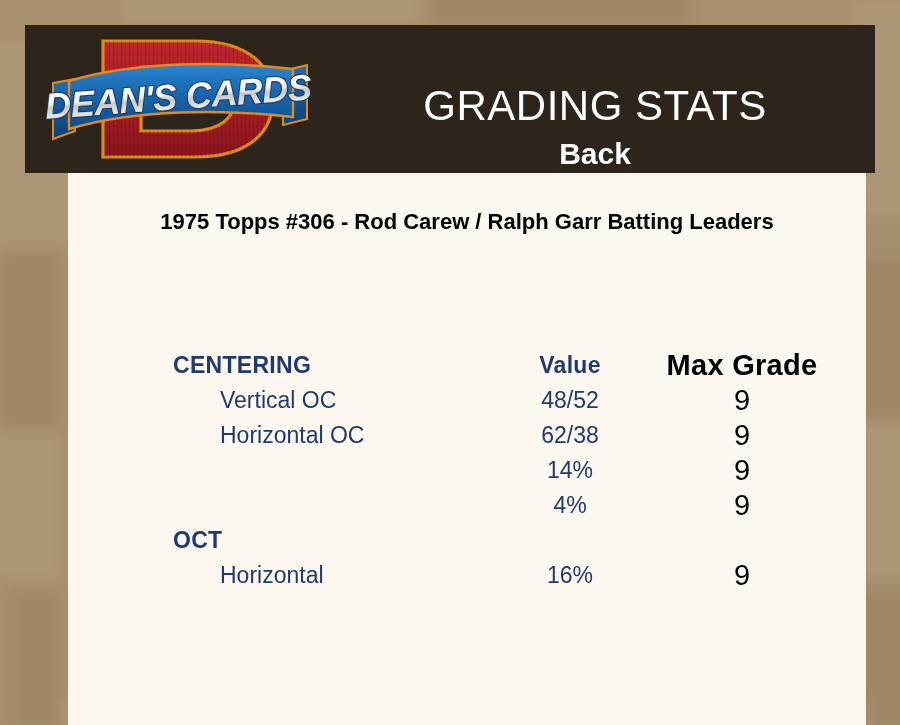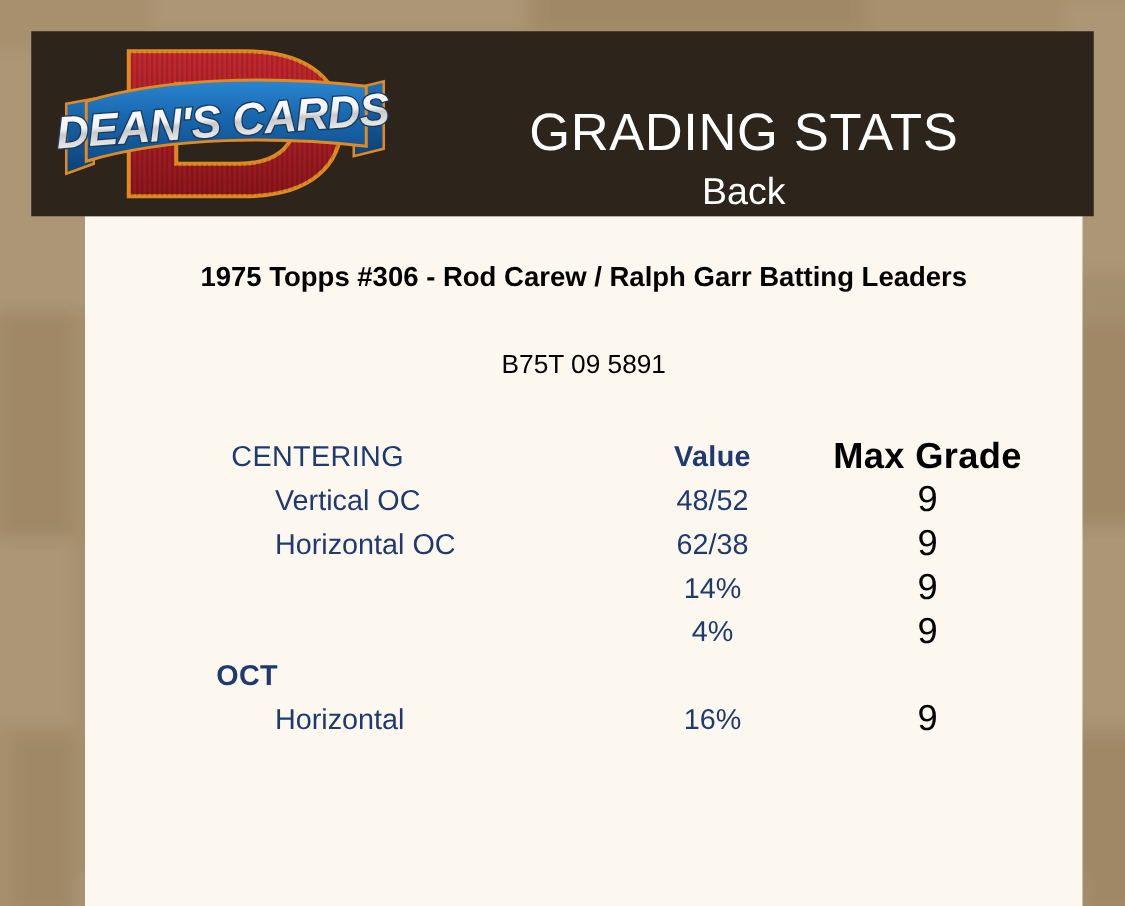--- a/index.html
+++ b/index.html
@@ -75,7 +75,7 @@
     color: #ffffff;
     font-size: 30px;
     line-height: 38px;
-    font-weight: 400;
+    font-weight: 700;
     margin-top: 4px;
   }
 

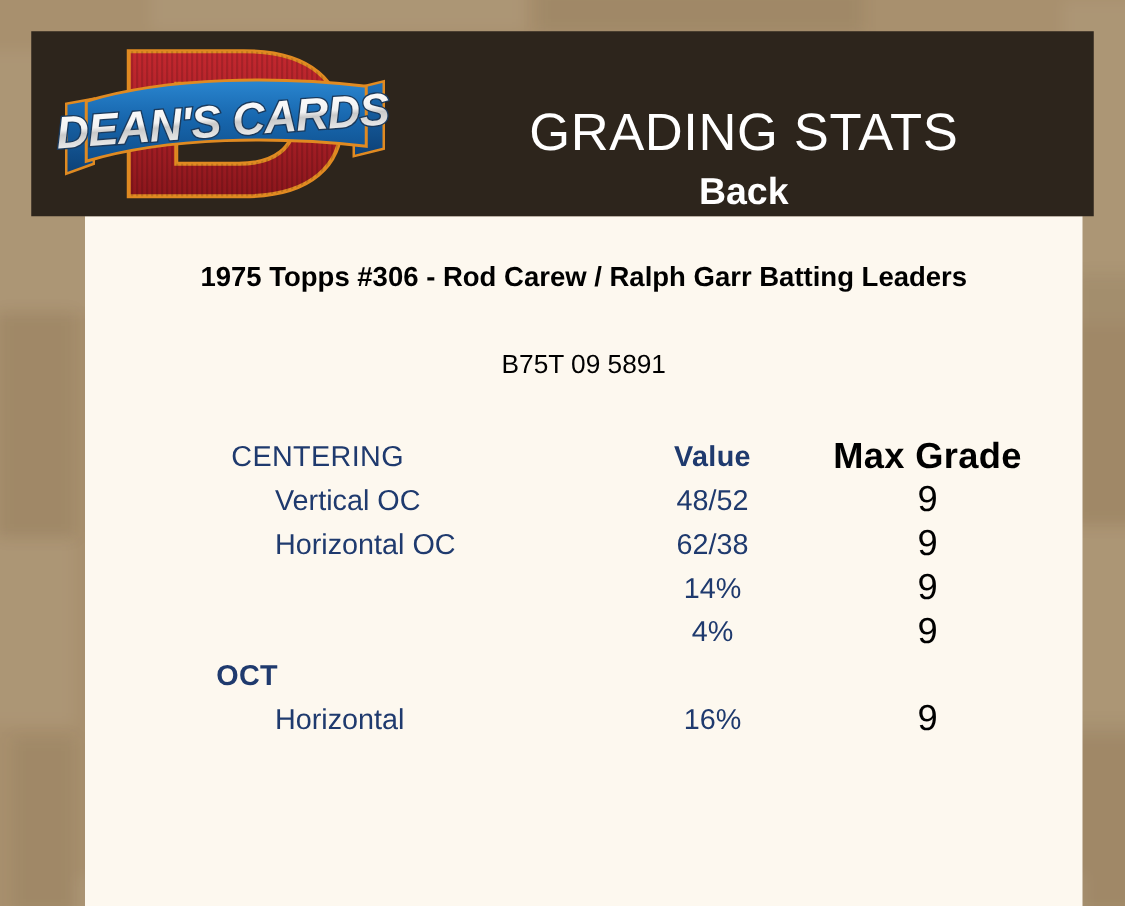--- a/index.html
+++ b/index.html
@@ -252,7 +252,6 @@
 <div id="panel">
 
   <div id="card-title">1975 Topps #306  -  Rod Carew / Ralph Garr Batting Leaders</div>
-  <div id="card-code">B75T 09 5891</div>
 
   <div id="stats">
 

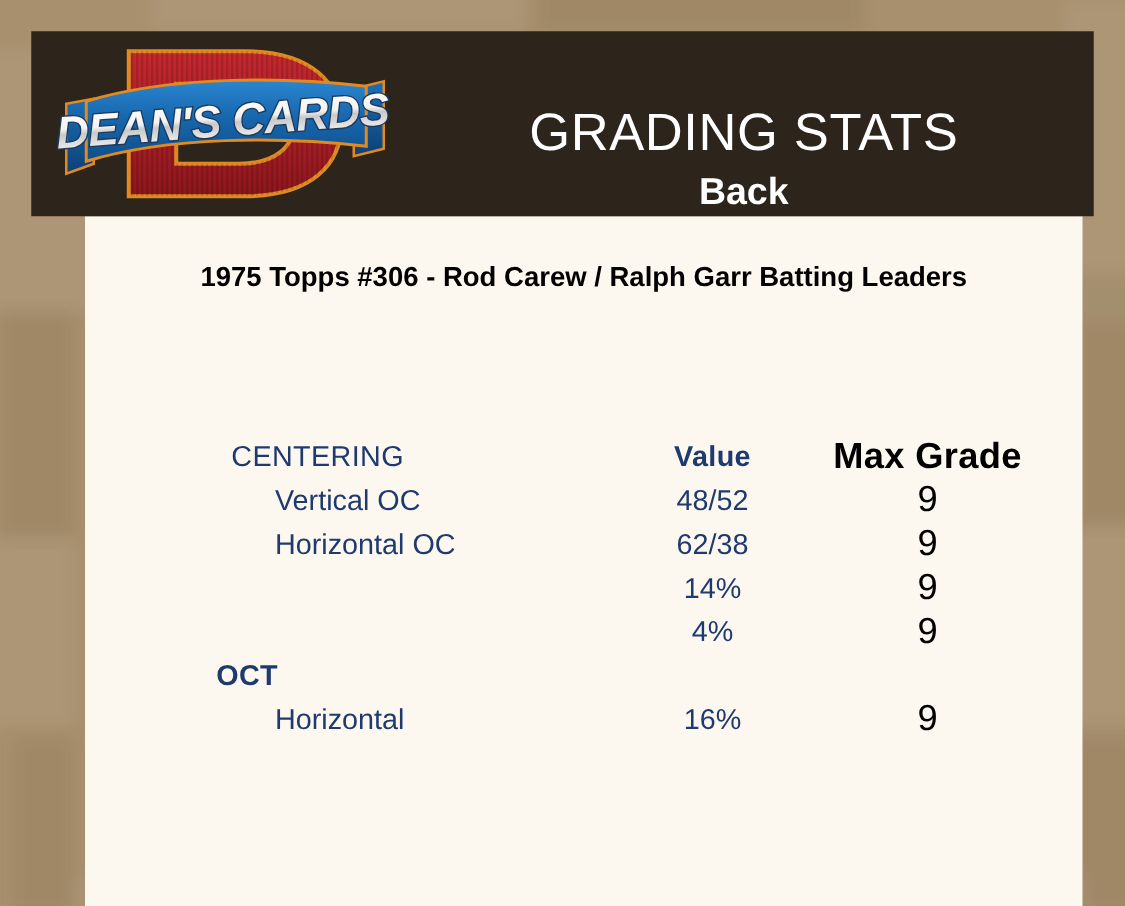--- a/index.html
+++ b/index.html
@@ -146,9 +146,8 @@
   }
   .stat-row.header .cell-label {
     left: 105px;
-    font-weight: normal;
+    font-weight: bold;
     letter-spacing: 0.3px;
-    margin-left: 12px;
   }
   .cell-value {
     position: absolute;

